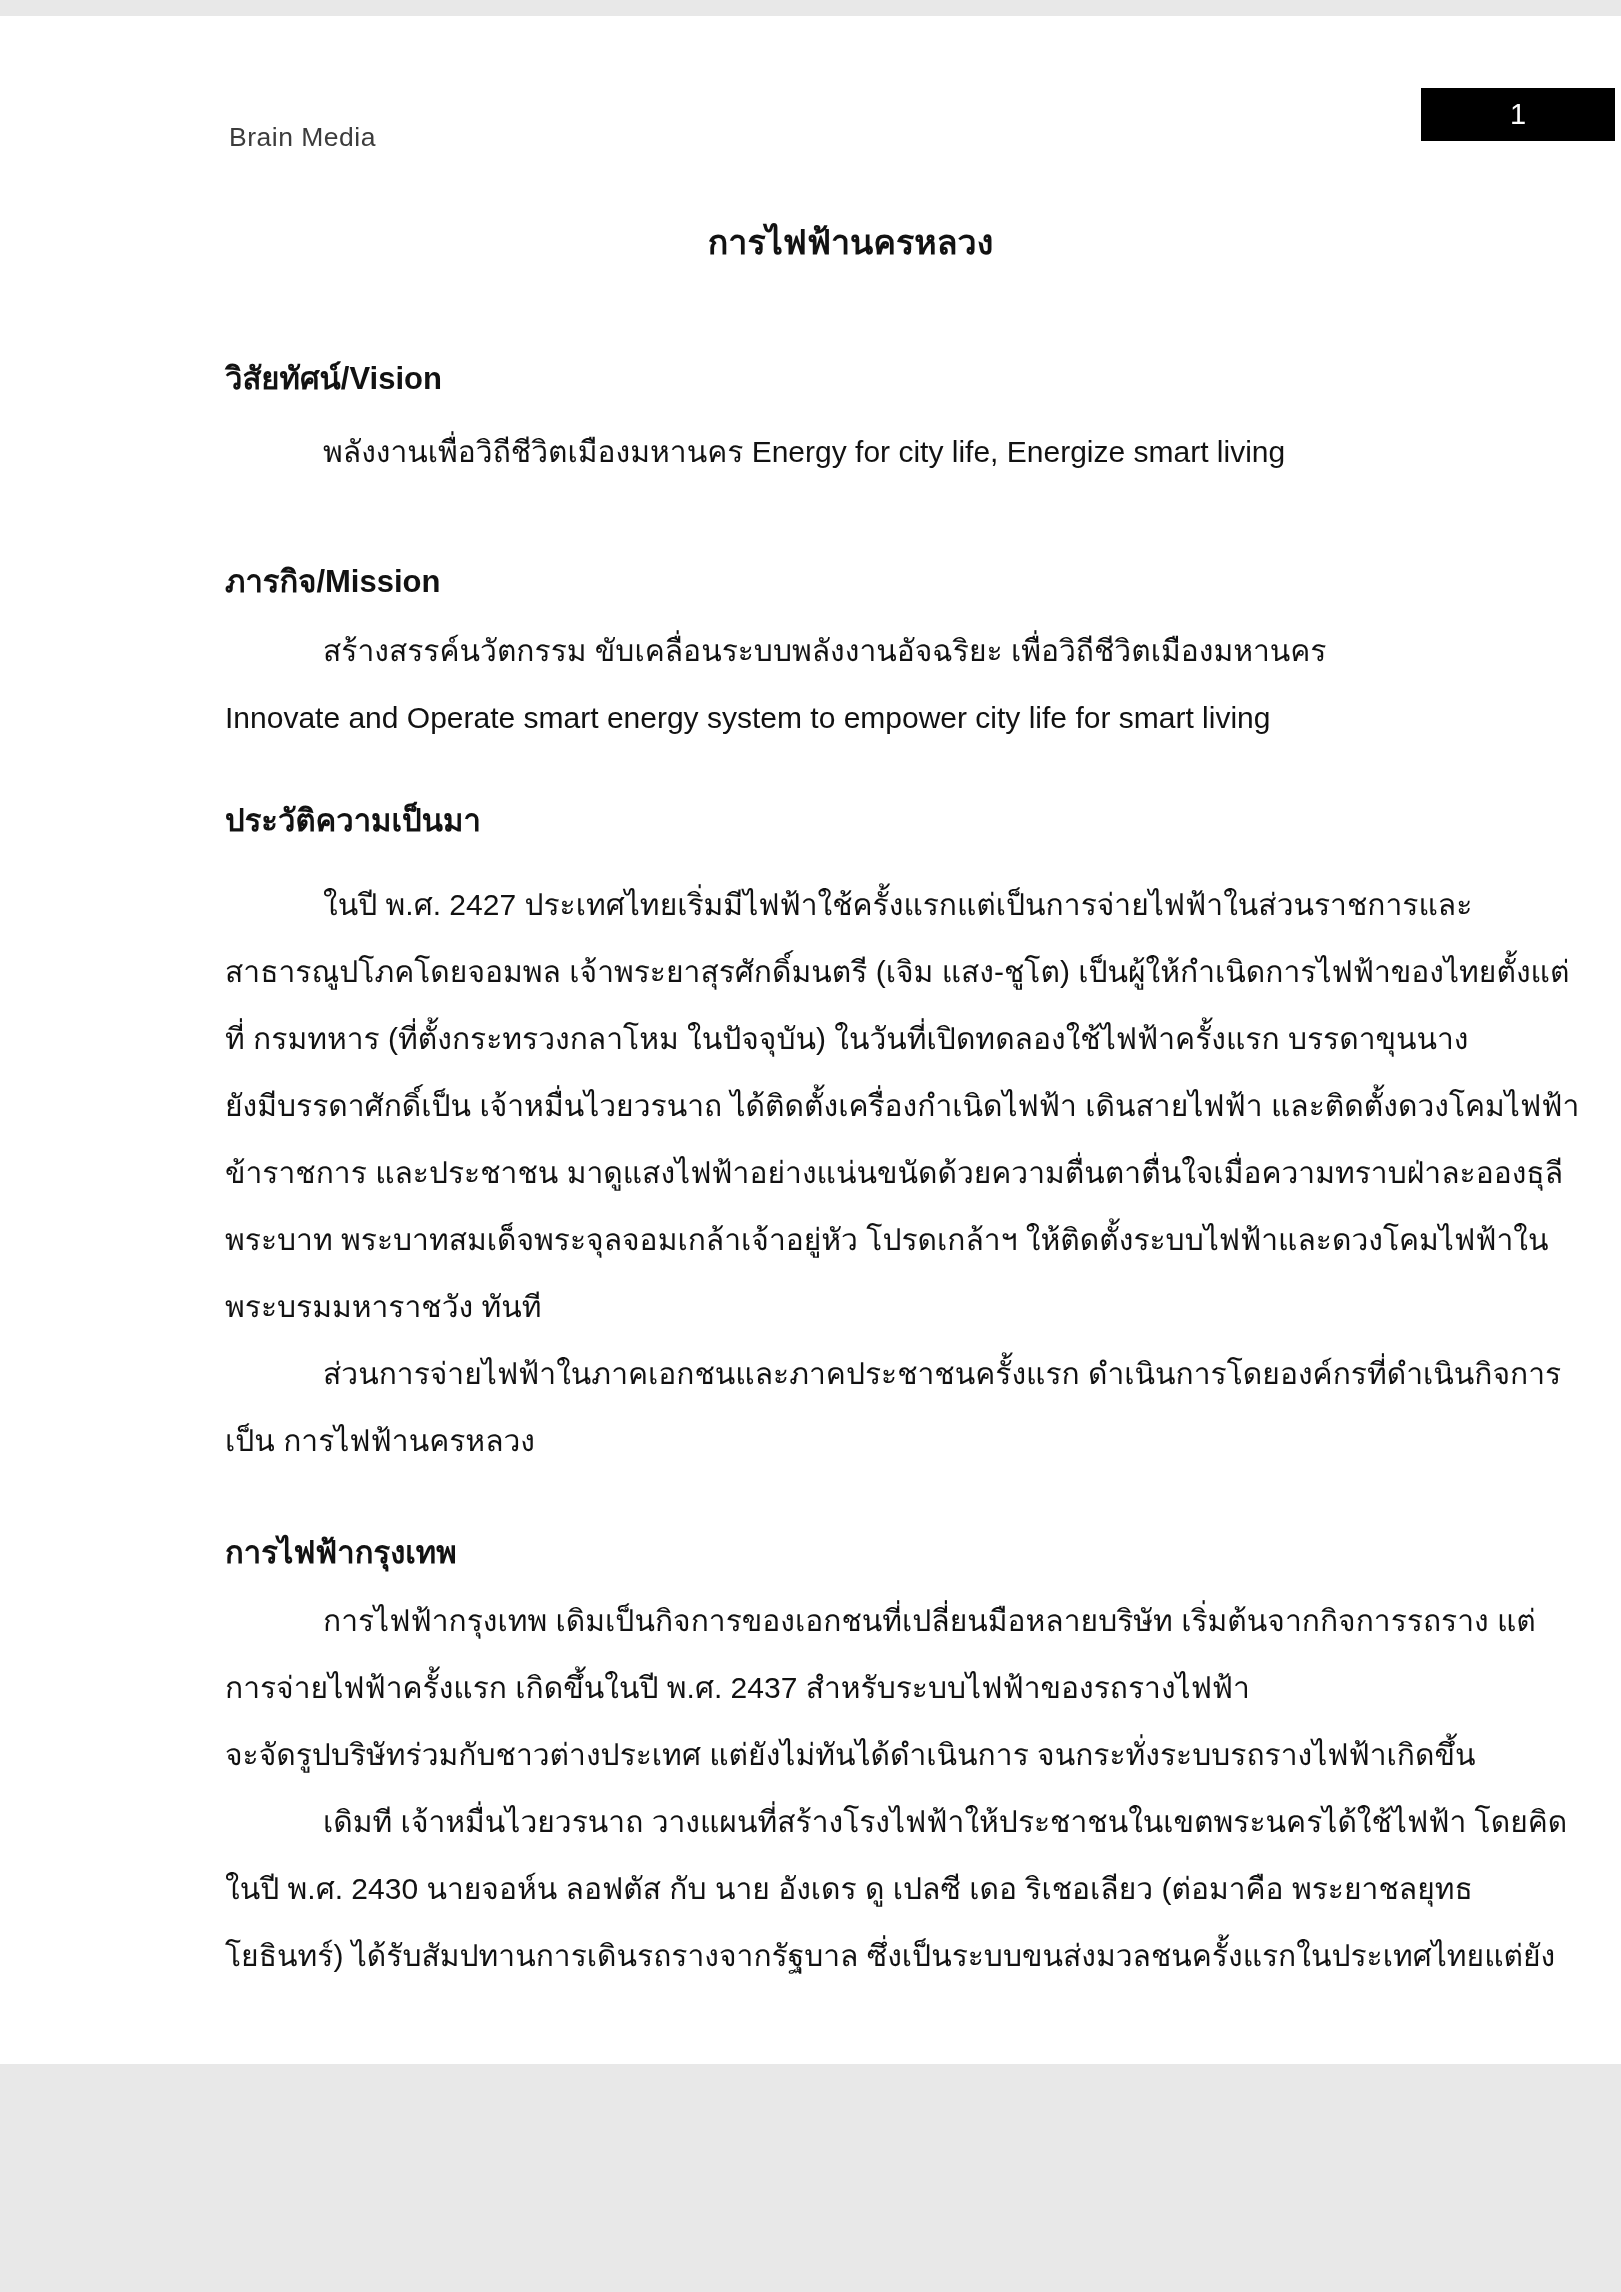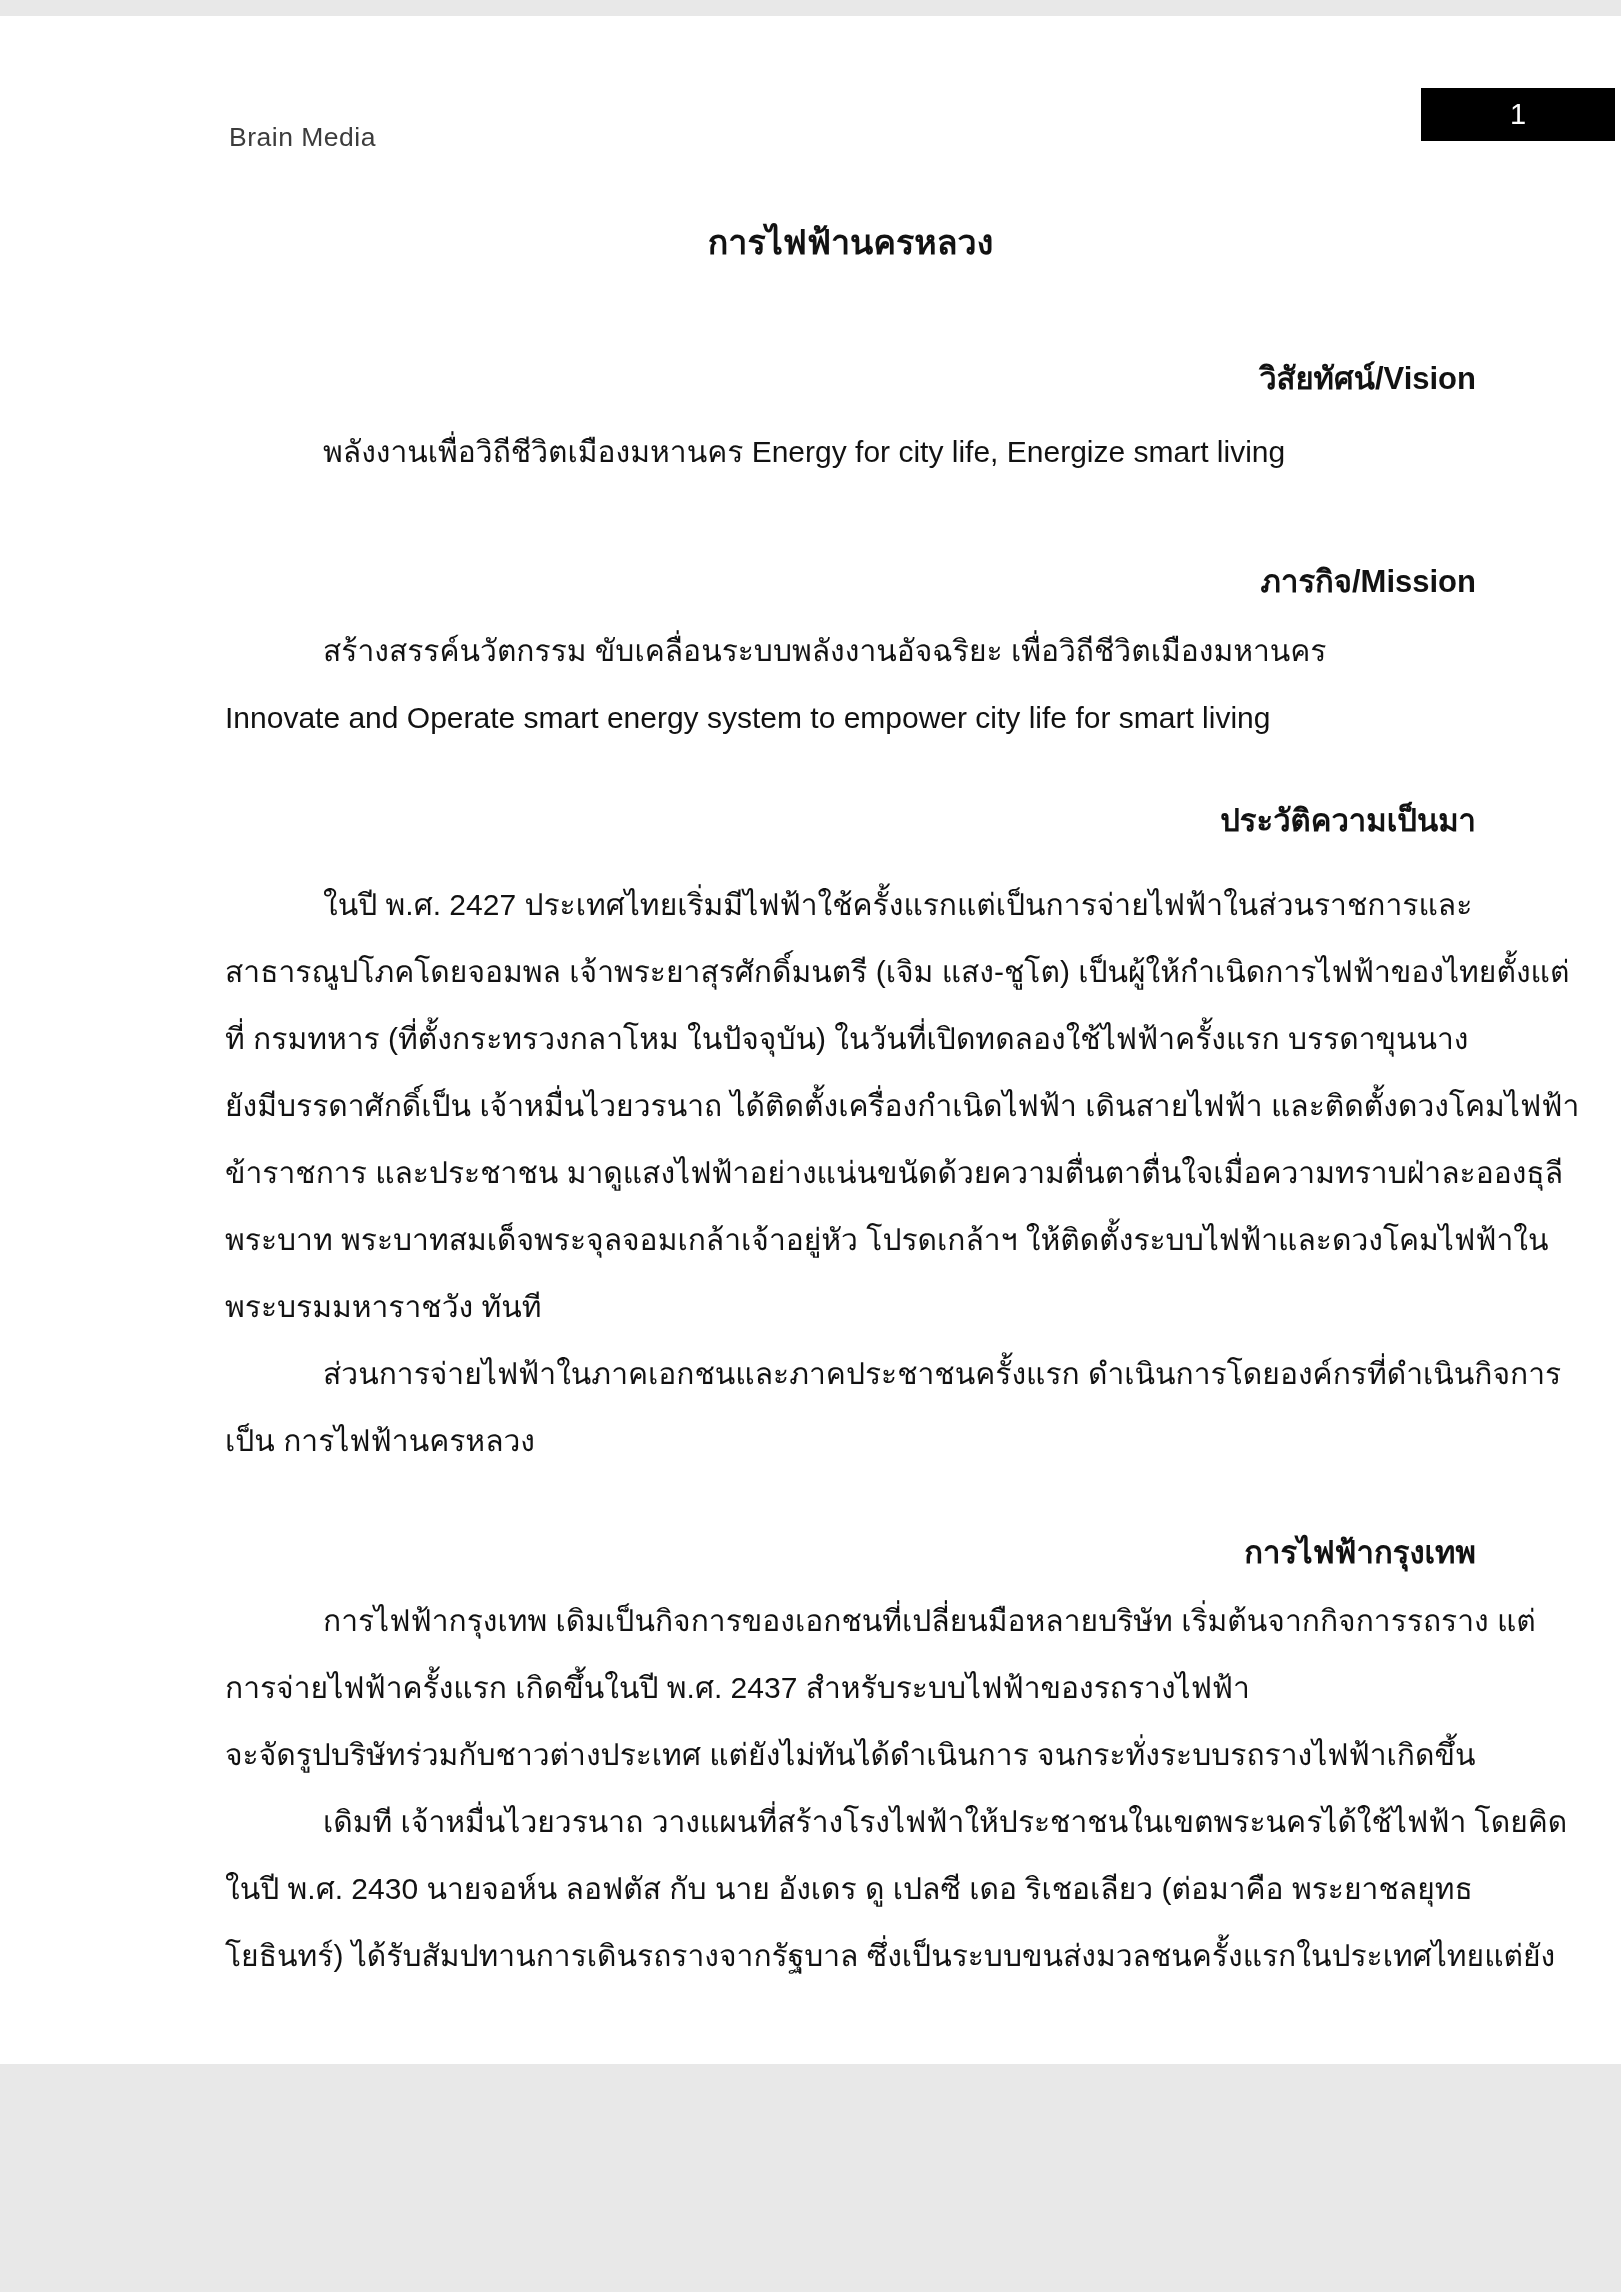--- a/index.html
+++ b/index.html
@@ -48,7 +48,6 @@
     font-weight: bold;
     font-size: 31px;
     line-height: 49px;
-    text-align: right;
   }
   .h-vision   { margin-top: 86px; }
   .h-mission  { margin-top: 72px; }

